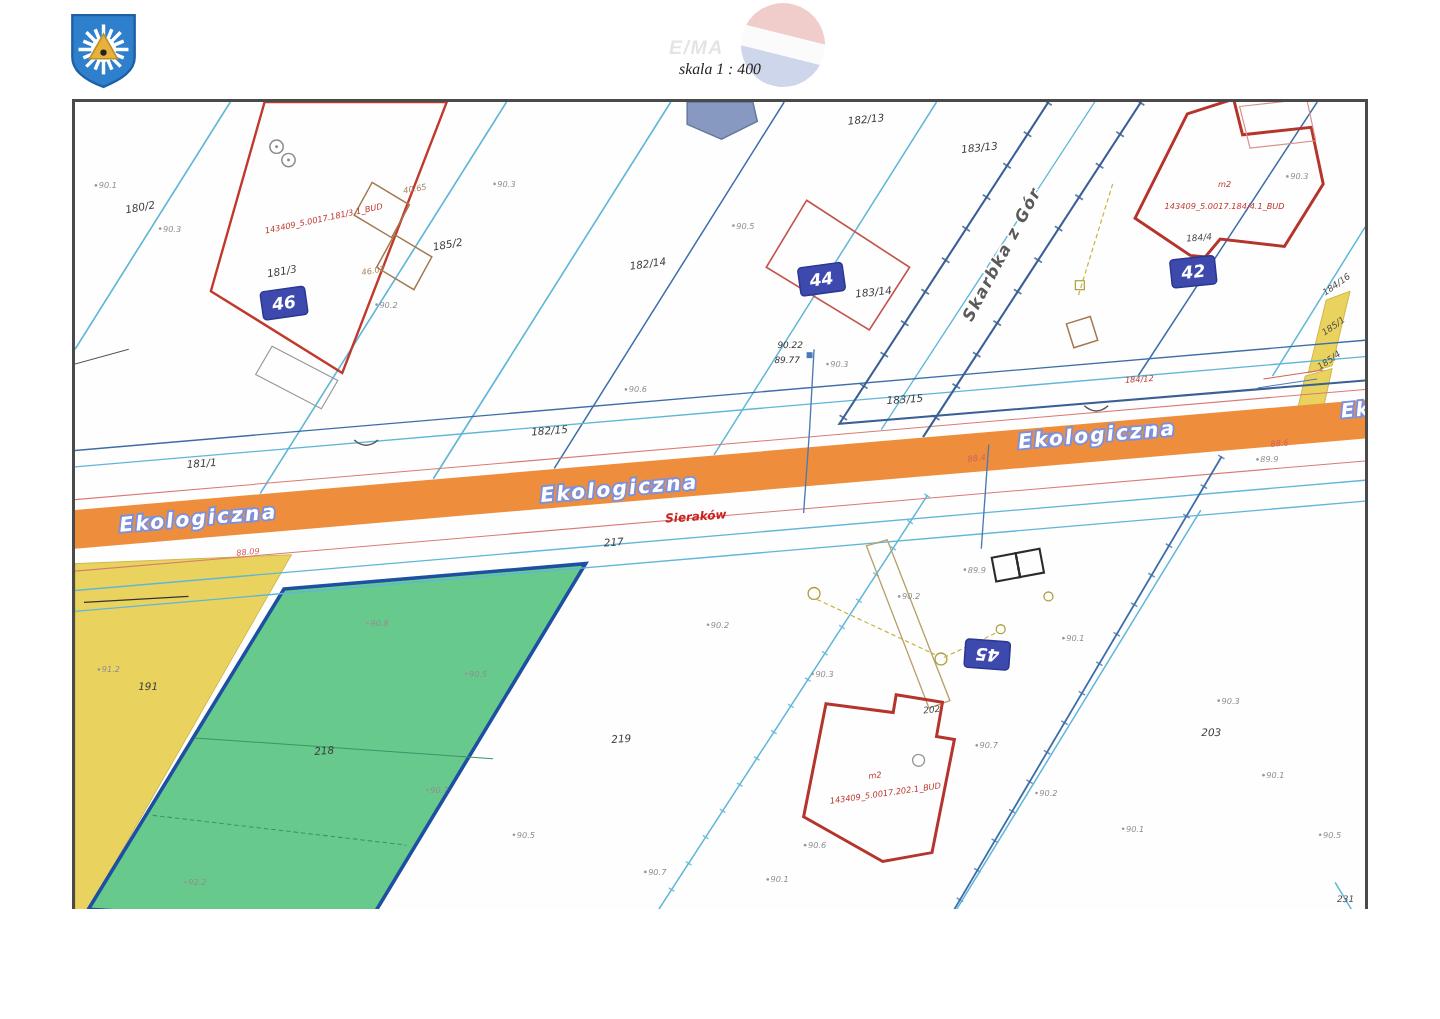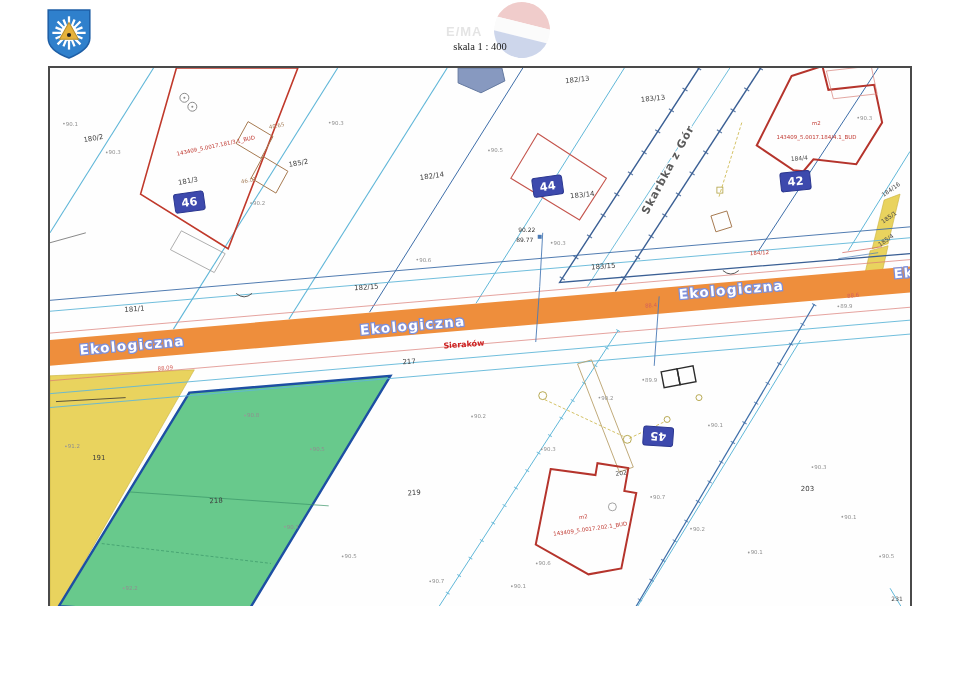--- a/index.html
+++ b/index.html
@@ -4,7 +4,7 @@
 <style>
   html,body{margin:0;padding:0;background:#ffffff;}
   .page{position:relative;width:960px;height:606px;background:#ffffff;overflow:hidden;
-        font-family:"Liberation Serif",serif;}
+        font-family:"Liberation Serif",serif;font-style:italic;}
   
   .hdr-title{position:absolute;left:50%;top:22px;transform:translateX(-50%);
      font-weight:bold;font-size:14.5px;color:#111;white-space:nowrap;z-index:3;}

